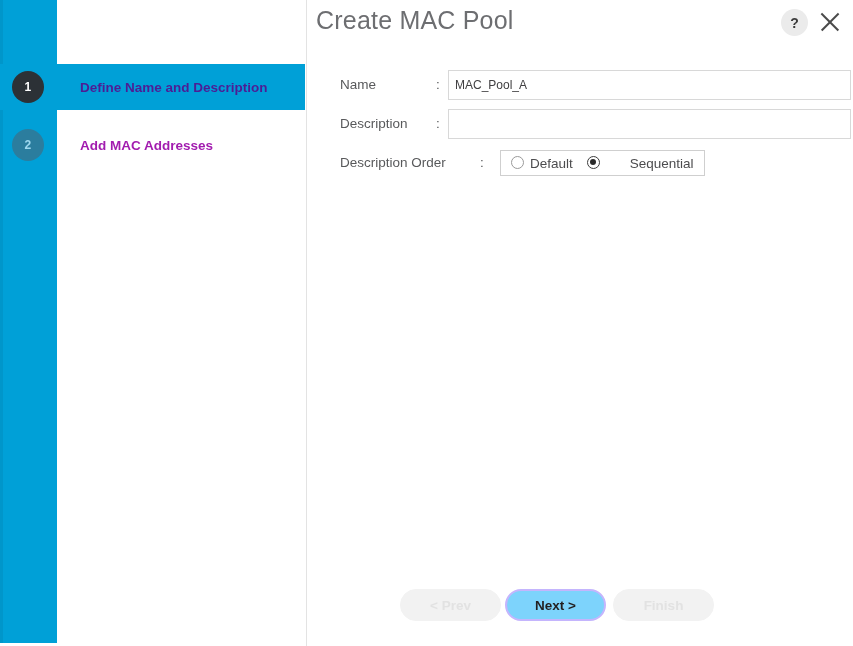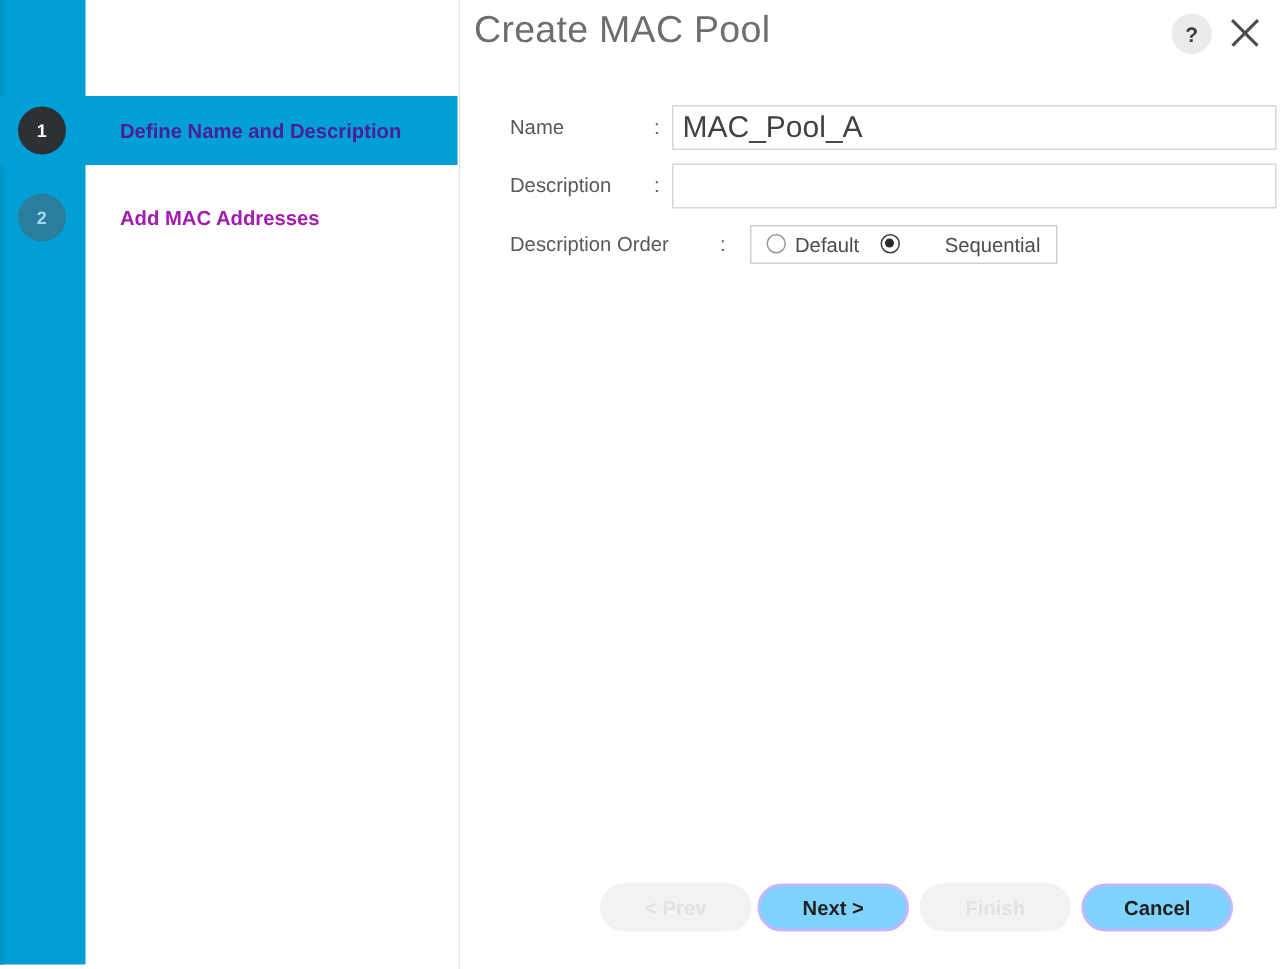--- a/index.html
+++ b/index.html
@@ -188,7 +188,7 @@
     border: 1px solid #d8d8d8;
     background: #ffffff;
     font-family: "Liberation Sans", sans-serif;
-    font-size: 20px;
+    font-size: 12px;
     color: #414042;
     padding: 0 6px;
     outline: none;

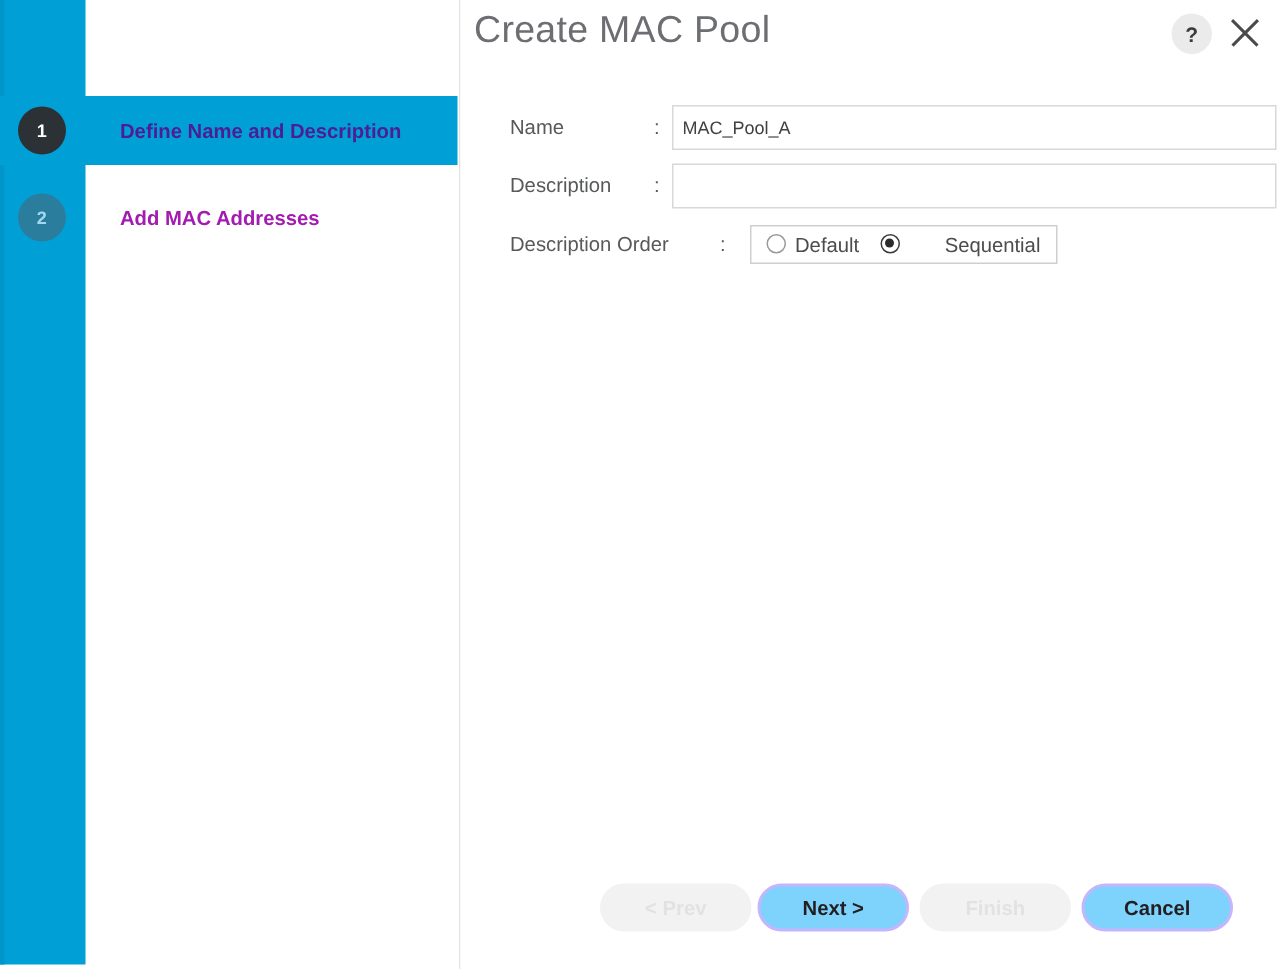--- a/index.html
+++ b/index.html
@@ -341,7 +341,6 @@
       <button class="wiz-button disabled" style="left:93px;">&lt; Prev</button>
       <button class="wiz-button" style="left:198px;">Next &gt;</button>
       <button class="wiz-button disabled" style="left:306px;">Finish</button>
-      <button class="wiz-button" style="left:414px;">Cancel</button>
     </div>
 
   </div>

